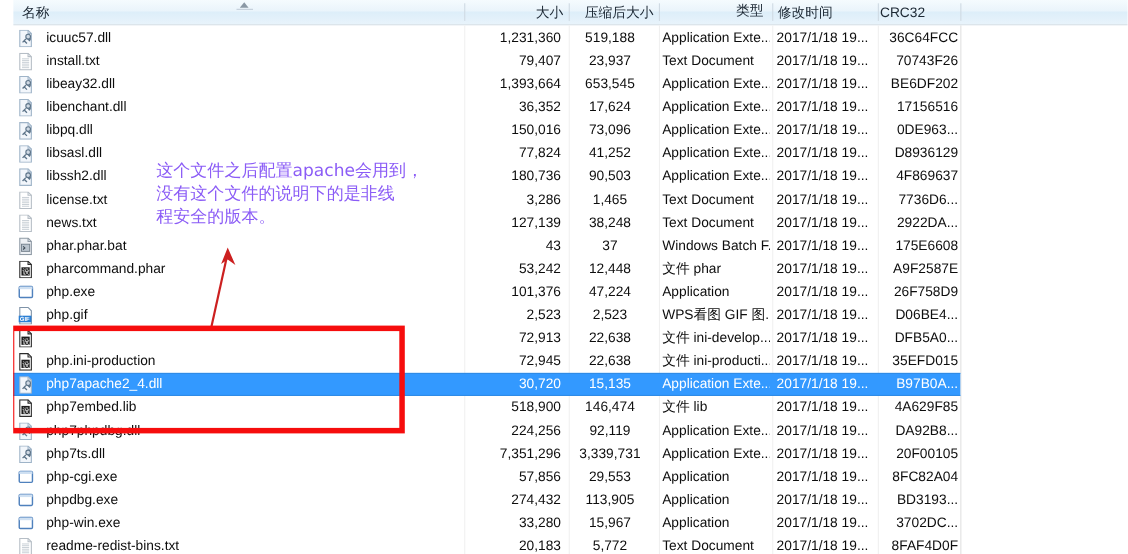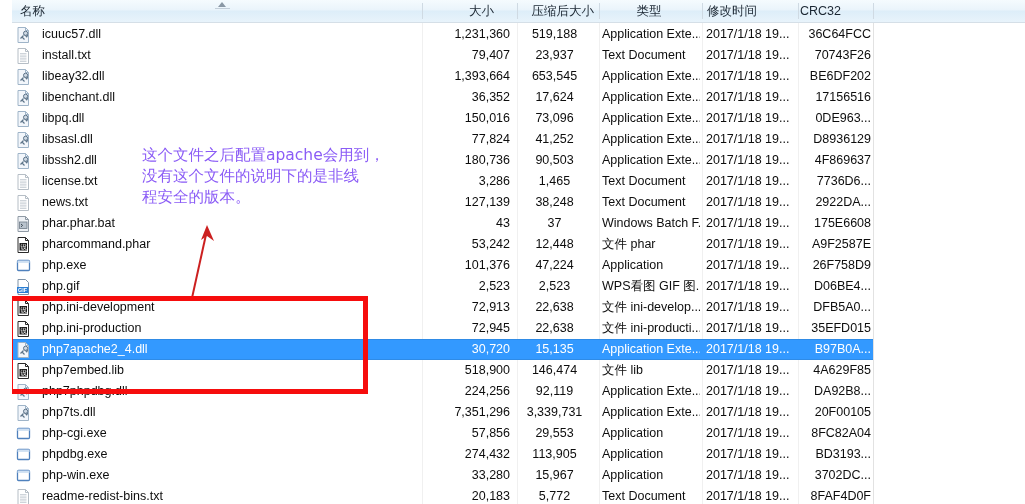--- a/index.html
+++ b/index.html
@@ -193,7 +193,7 @@
         <div class="bar"></div>
     </div>
     <div class="header-sep" style="left:410px;"></div>
-    <div class="header-cell" style="left:411px; width:93px; text-align:right; padding-right:22px;">大小</div>
+    <div class="header-cell" style="left:411px; width:93px; text-align:right; padding-right:4px;">大小</div>
     <div class="header-sep" style="left:505px;"></div>
     <div class="header-cell" style="left:506px; width:80px; text-align:right; padding-right:4px;">压缩后大小</div>
     <div class="header-sep" style="left:587px;"></div>

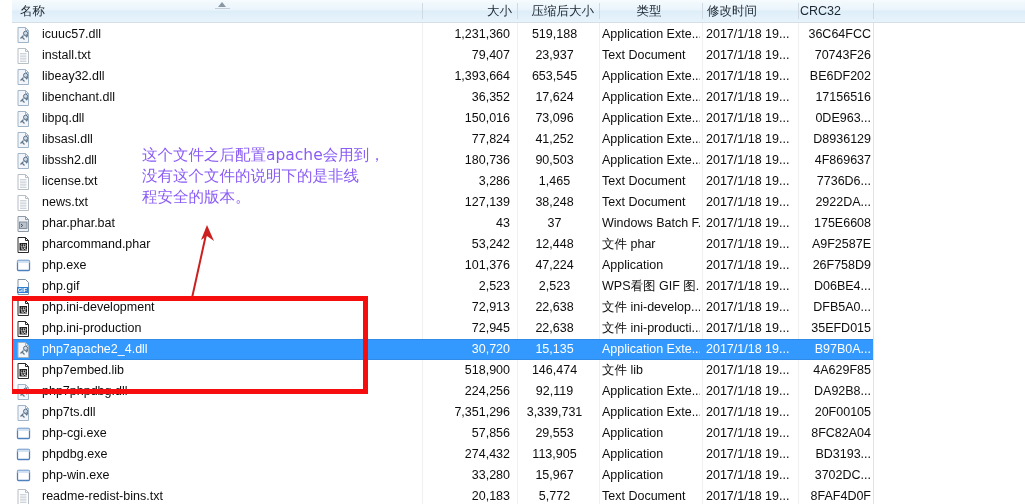--- a/index.html
+++ b/index.html
@@ -197,7 +197,7 @@
     <div class="header-sep" style="left:505px;"></div>
     <div class="header-cell" style="left:506px; width:80px; text-align:right; padding-right:4px;">压缩后大小</div>
     <div class="header-sep" style="left:587px;"></div>
-    <div class="header-cell" style="left:588px; width:100px; text-align:center; padding-left:4px;">类型</div>
+    <div class="header-cell" style="left:588px; width:100px; text-align:right; padding-left:4px;font-family:Liberation Mono, monospace;">类型</div>
     <div class="header-sep" style="left:690px;"></div>
     <div class="header-cell" style="left:691px; width:94px; text-align:left; padding-left:4px;">修改时间</div>
     <div class="header-sep" style="left:786px;"></div>

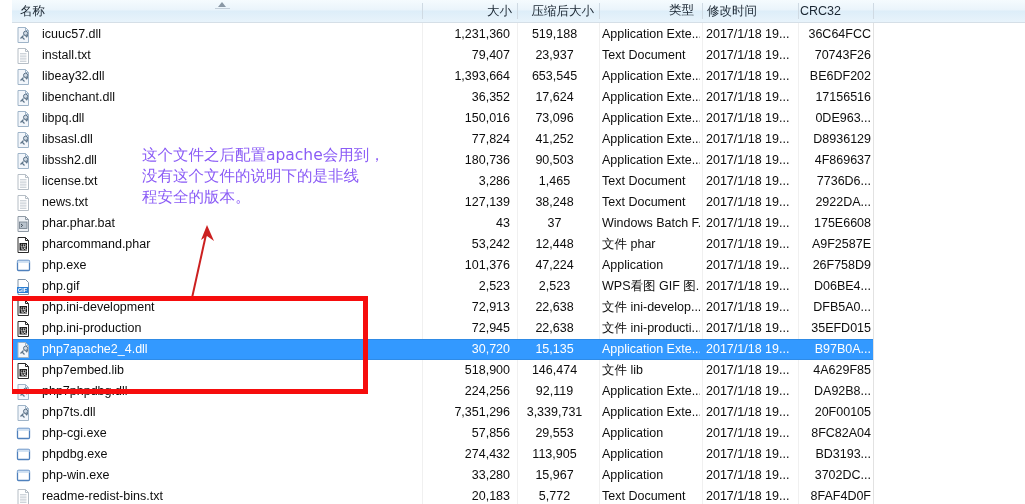--- a/index.html
+++ b/index.html
@@ -439,7 +439,6 @@
             <text x="4.4" y="12.4" font-size="6.5" fill="#ffffff" font-family="Liberation Sans, sans-serif">设</text>
           </svg>
         </span>
-        <div class="cell c-name">php.ini-development</div>
         <div class="cell c-size">72,913</div>
         <div class="cell c-psize">22,638</div>
         <div class="cell c-type">文件 ini-develop...</div>

